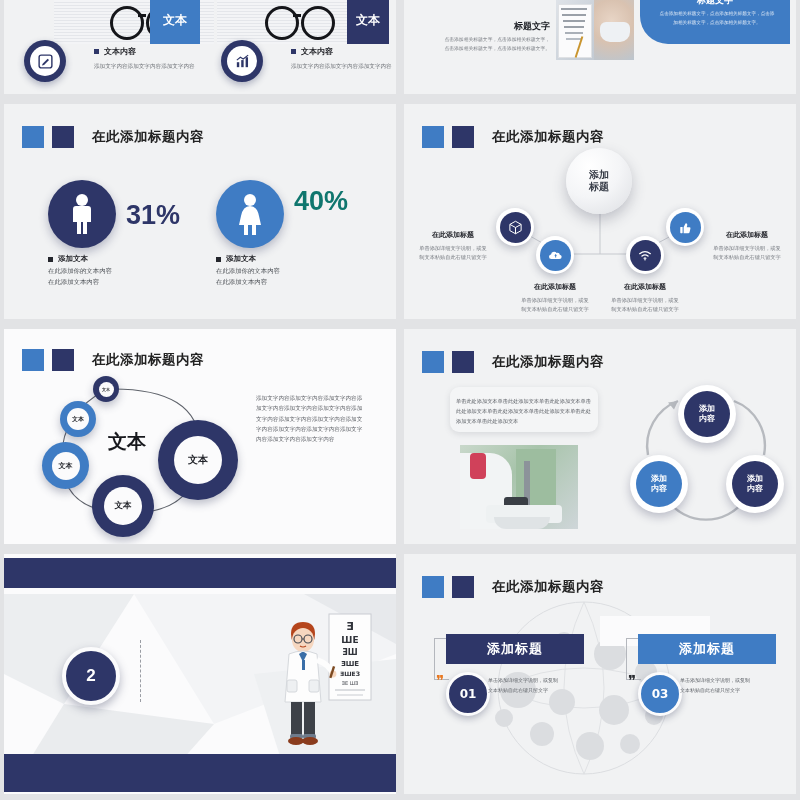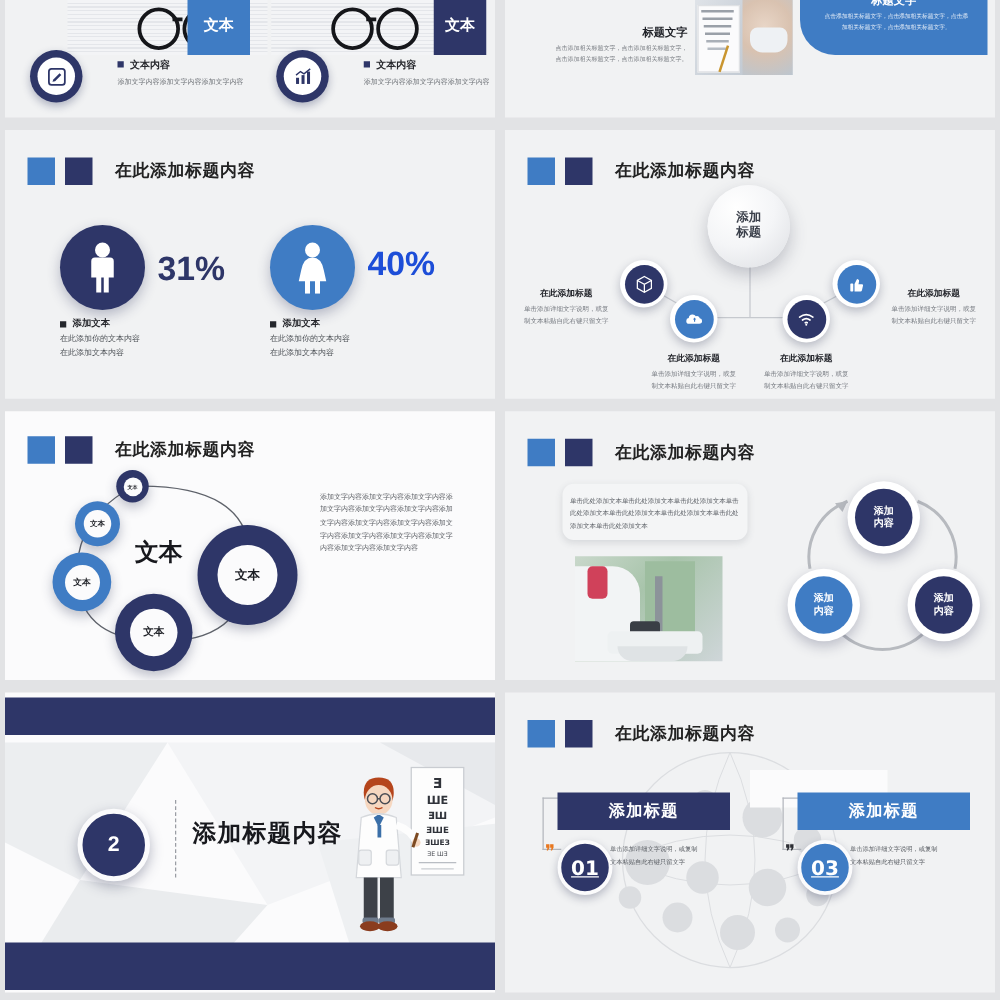--- a/index.html
+++ b/index.html
@@ -201,7 +201,7 @@
         <path d="M15 13 q-7 0-9 10 l-2 9 h5 v10 h4 v-10 h4 v10 h4 v-10 h5 l-2-9 q-2-10-9-10 z" fill="#fff"></path>
       </svg>
     </div>
-    <div class="pct" style="left:290px;top:92px;color:#1d4ed8;">40%</div>
+    <div class="pct" style="left:290px;top:82px;color:#0f766e;">40%</div>
     <div class="bullet-h cn" style="left:212px;top:150px;font-size:7.5px;">
       <span class="bsq" style="background:#24262c;"></span>
       <span>添加文本</span>

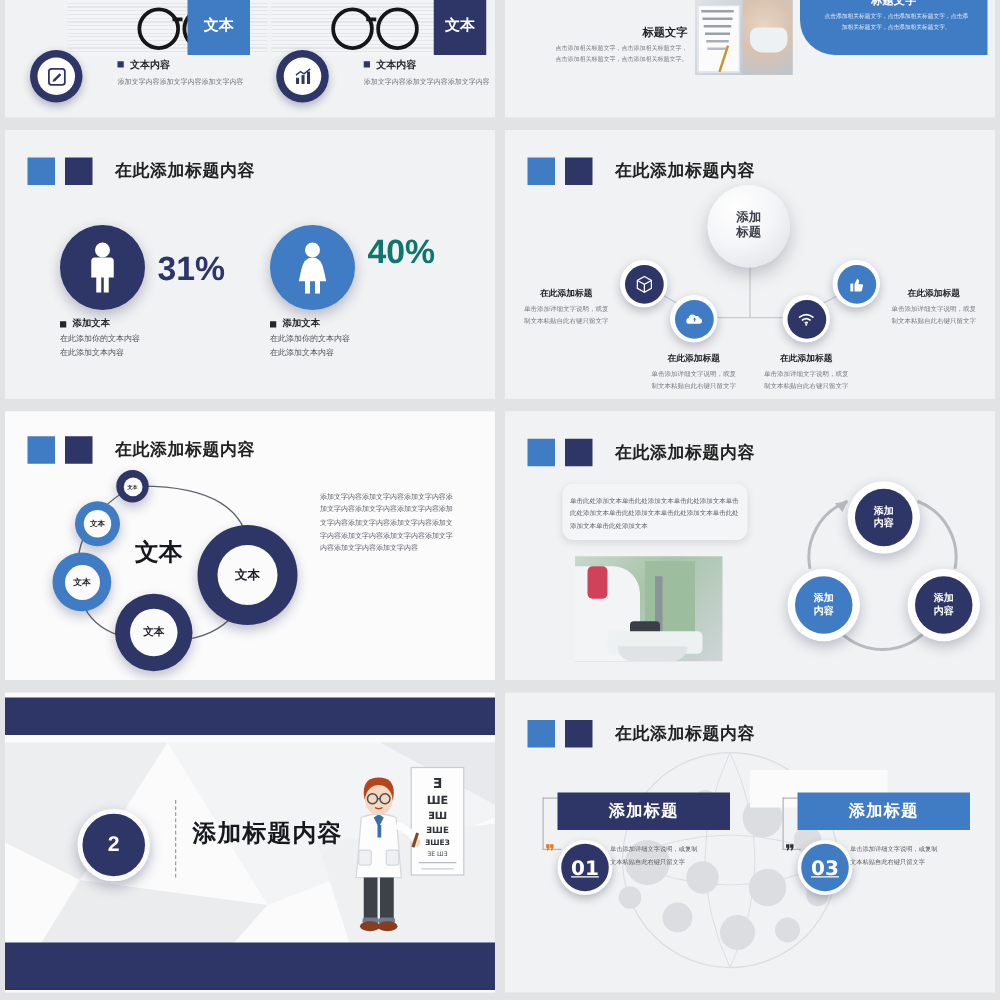--- a/index.html
+++ b/index.html
@@ -409,7 +409,6 @@
 
     <div class="numball" style="left:58px;top:93px;width:50px;height:50px;">2</div>
     <div class="vdash" style="left:136px;top:86px;height:62px;"></div>
-    <div class="bigtitle cn" style="left:150px;top:100px;">添加标题内容</div>
 
     <div style="position:absolute;left:265px;top:56px;width:110px;height:136px;">
       <svg width="110" height="136" viewBox="0 0 110 136">

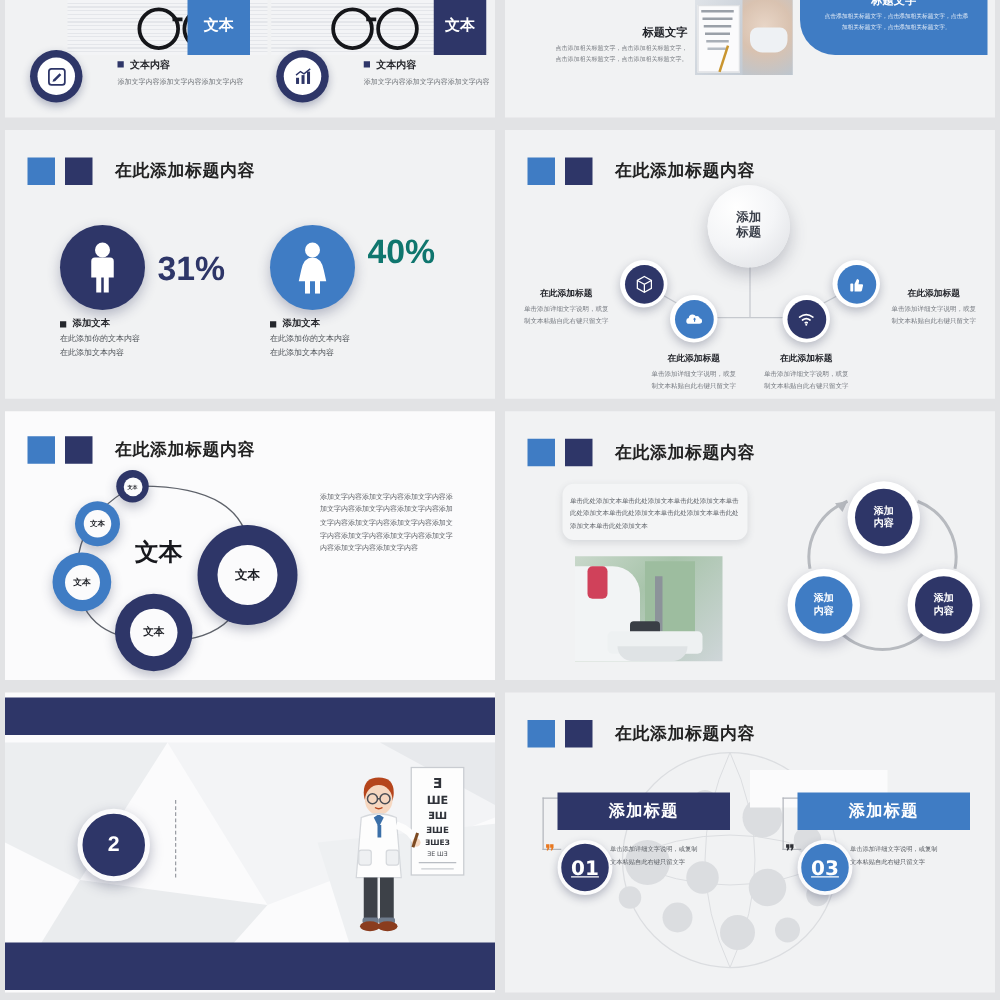--- a/index.html
+++ b/index.html
@@ -93,7 +93,7 @@
   .titlebar.blue{background:#3f7cc4;}
   .bracket{position:absolute;border-left:1px solid #b4b7bd;border-top:1px solid #b4b7bd;border-bottom:1px solid #b4b7bd;}
   .numcircle{position:absolute;border-radius:50%;display:flex;align-items:center;justify-content:center;
-     color:#fff;font-size:16px;font-weight:bold;box-shadow:0 3px 7px rgba(45,52,85,.3);text-decoration:underline;}
+     color:#fff;font-size:12px;font-weight:bold;box-shadow:0 3px 7px rgba(45,52,85,.3);}
   .quote{position:absolute;font-size:15px;font-weight:bold;font-style:italic;}
 </style>
 </head>

